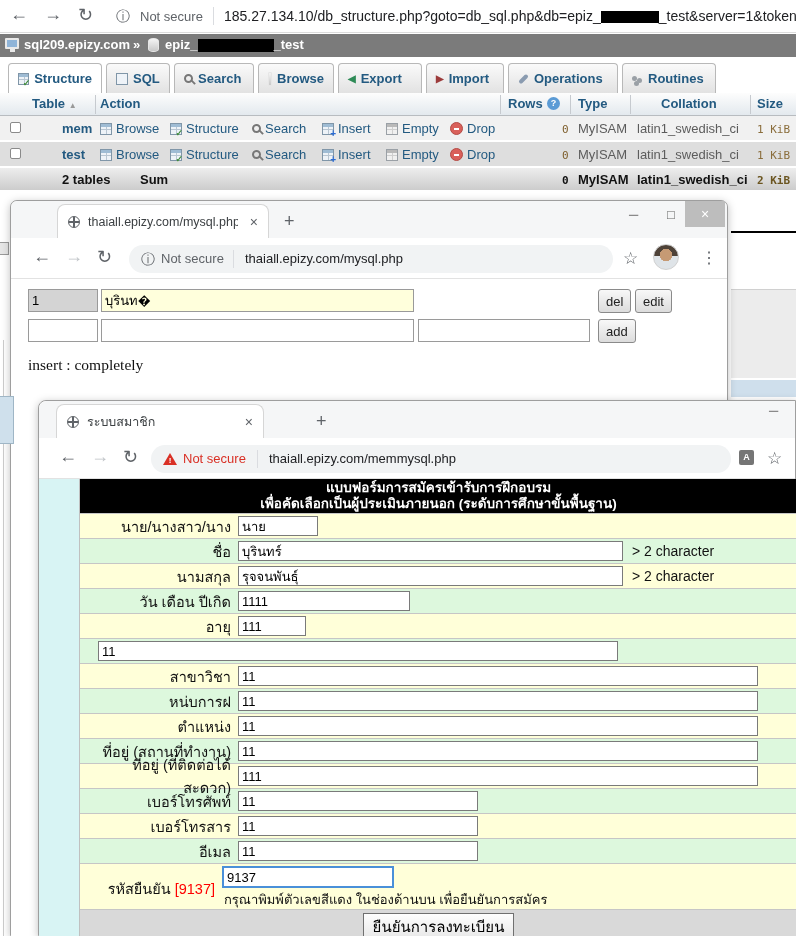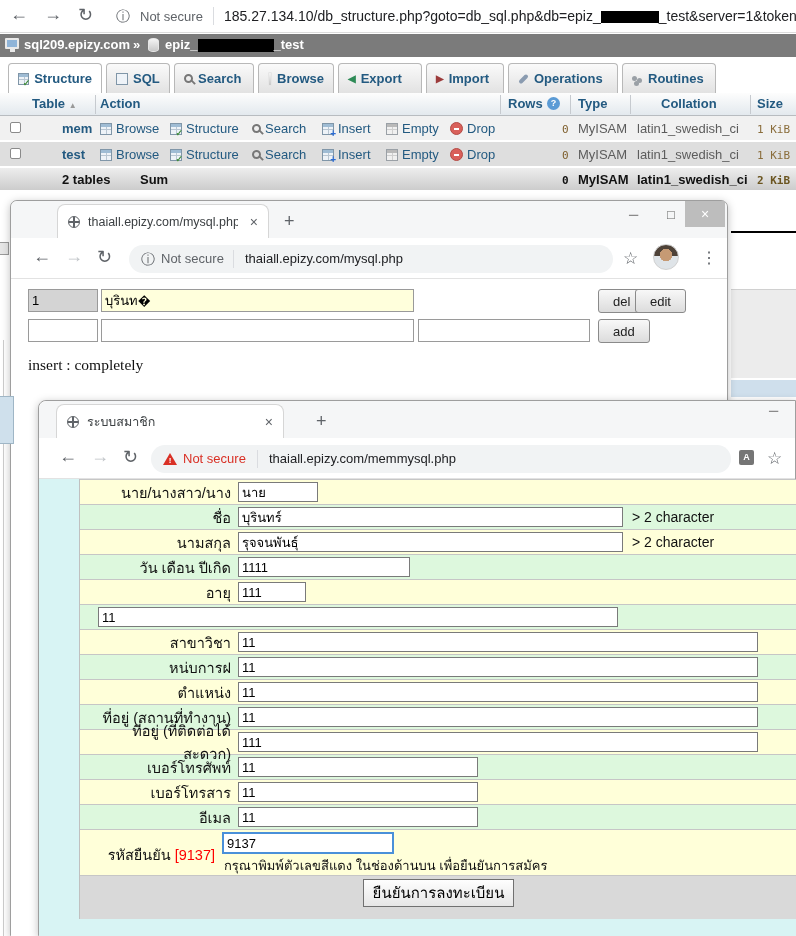--- a/index.html
+++ b/index.html
@@ -89,7 +89,7 @@
   .rec-input.id { background:#d4d4d4; }
   .rec-input.blank { background:#fff; }
   .rec-input.ralign { text-align:right; }
-  .mini-btn { position:absolute; height:24px; background:linear-gradient(#f8f8f8,#dcdcdc); border:1px solid #8a8a8a; border-radius:3px; font-size:13px; color:#222; padding:0 14px; font-family:"Liberation Sans",sans-serif; }
+  .mini-btn { position:absolute; height:24px; background:linear-gradient(#f8f8f8,#dcdcdc); border:1px solid #8a8a8a; border-radius:3px; font-size:13px; color:#222; padding:0 7px; font-family:"Liberation Sans",sans-serif; }
 
   
   .page2 { position:absolute; left:0; top:78px; width:758px; height:458px; background:#d8f4f4; }

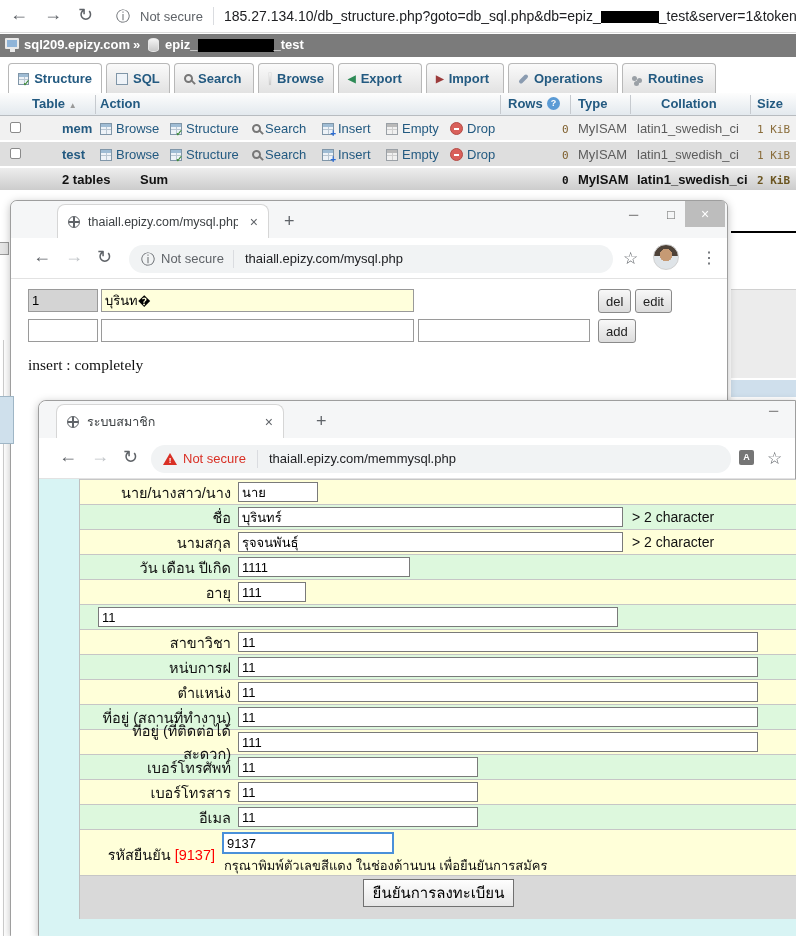--- a/index.html
+++ b/index.html
@@ -312,7 +312,7 @@
 
   <div class="popwin" style="left:38px; top:400px; width:758px; height:536px; border-radius:8px 0 0 0; z-index:20;">
     <div class="tabstrip" style="border-radius:8px 0 0 0;">
-      <div class="btab" style="left:17px; width:228px;">
+      <div class="btab" style="left:17px; width:208px;">
         <span class="globe"></span>
         <span>ระบบสมาชิก</span>
         <span class="tclose">×</span>

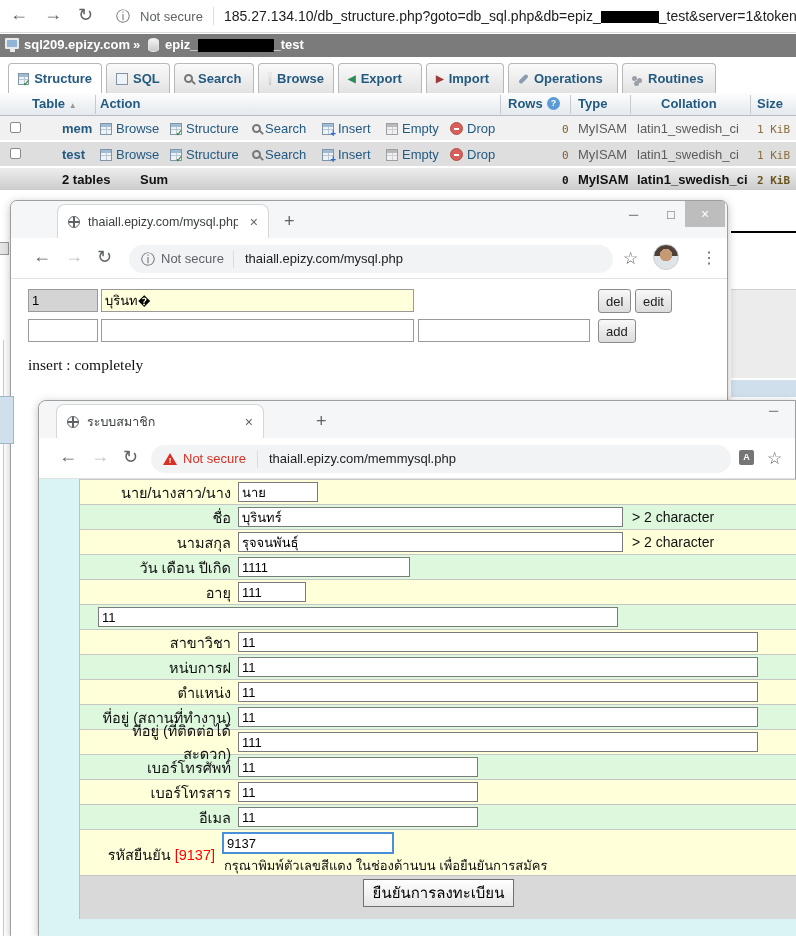--- a/index.html
+++ b/index.html
@@ -336,6 +336,10 @@
 
     <div class="page2">
       <div class="formtbl">
+        <div class="fhead">
+          <div>แบบฟอร์มการสมัครเข้ารับการฝึกอบรม</div>
+          <div>เพื่อคัดเลือกเป็นผู้ประเมินภายนอก (ระดับการศึกษาขั้นพื้นฐาน)</div>
+        </div>
 
         <div class="frow bg-y">
             <span class="flabel">นาย/นางสาว/นาง</span>

